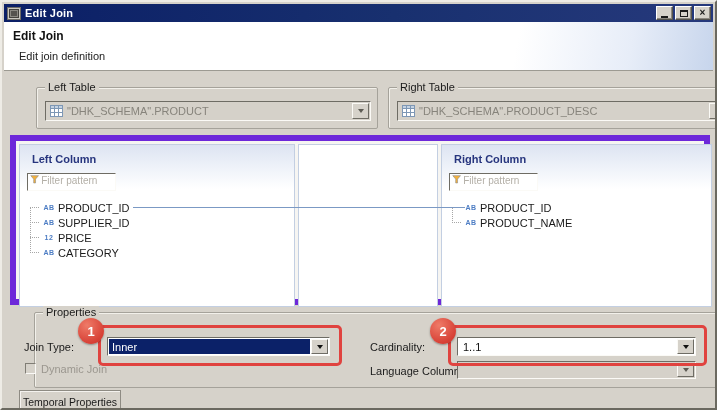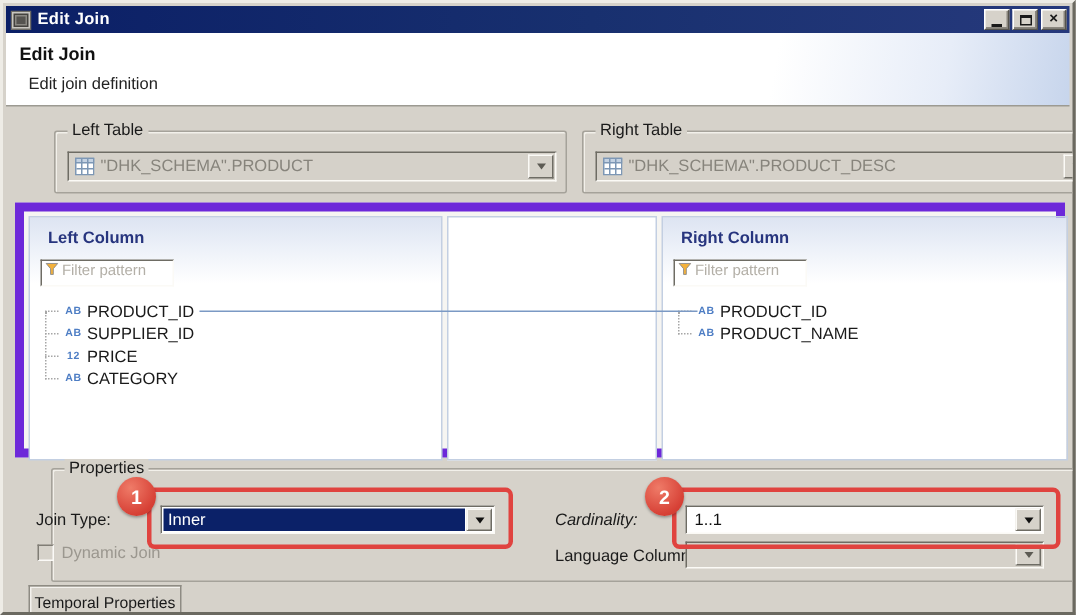--- a/index.html
+++ b/index.html
@@ -274,7 +274,7 @@
     <div class="checkbox" style="left:15px; top:53px;"></div>
     <span class="plabel dim" style="left:31px; top:53px;">Dynamic Join</span>
 
-    <span class="plabel" style="left:360px; top:31px;font-style:italic;">Cardinality:</span>
+    <span class="plabel" style="left:360px; top:31px;">Cardinality:</span>
     <div class="combo" style="left:447px; top:27px; width:239px; height:19px;">
       <div class="combo-inner">
           <span class="combo-text">1..1</span>

